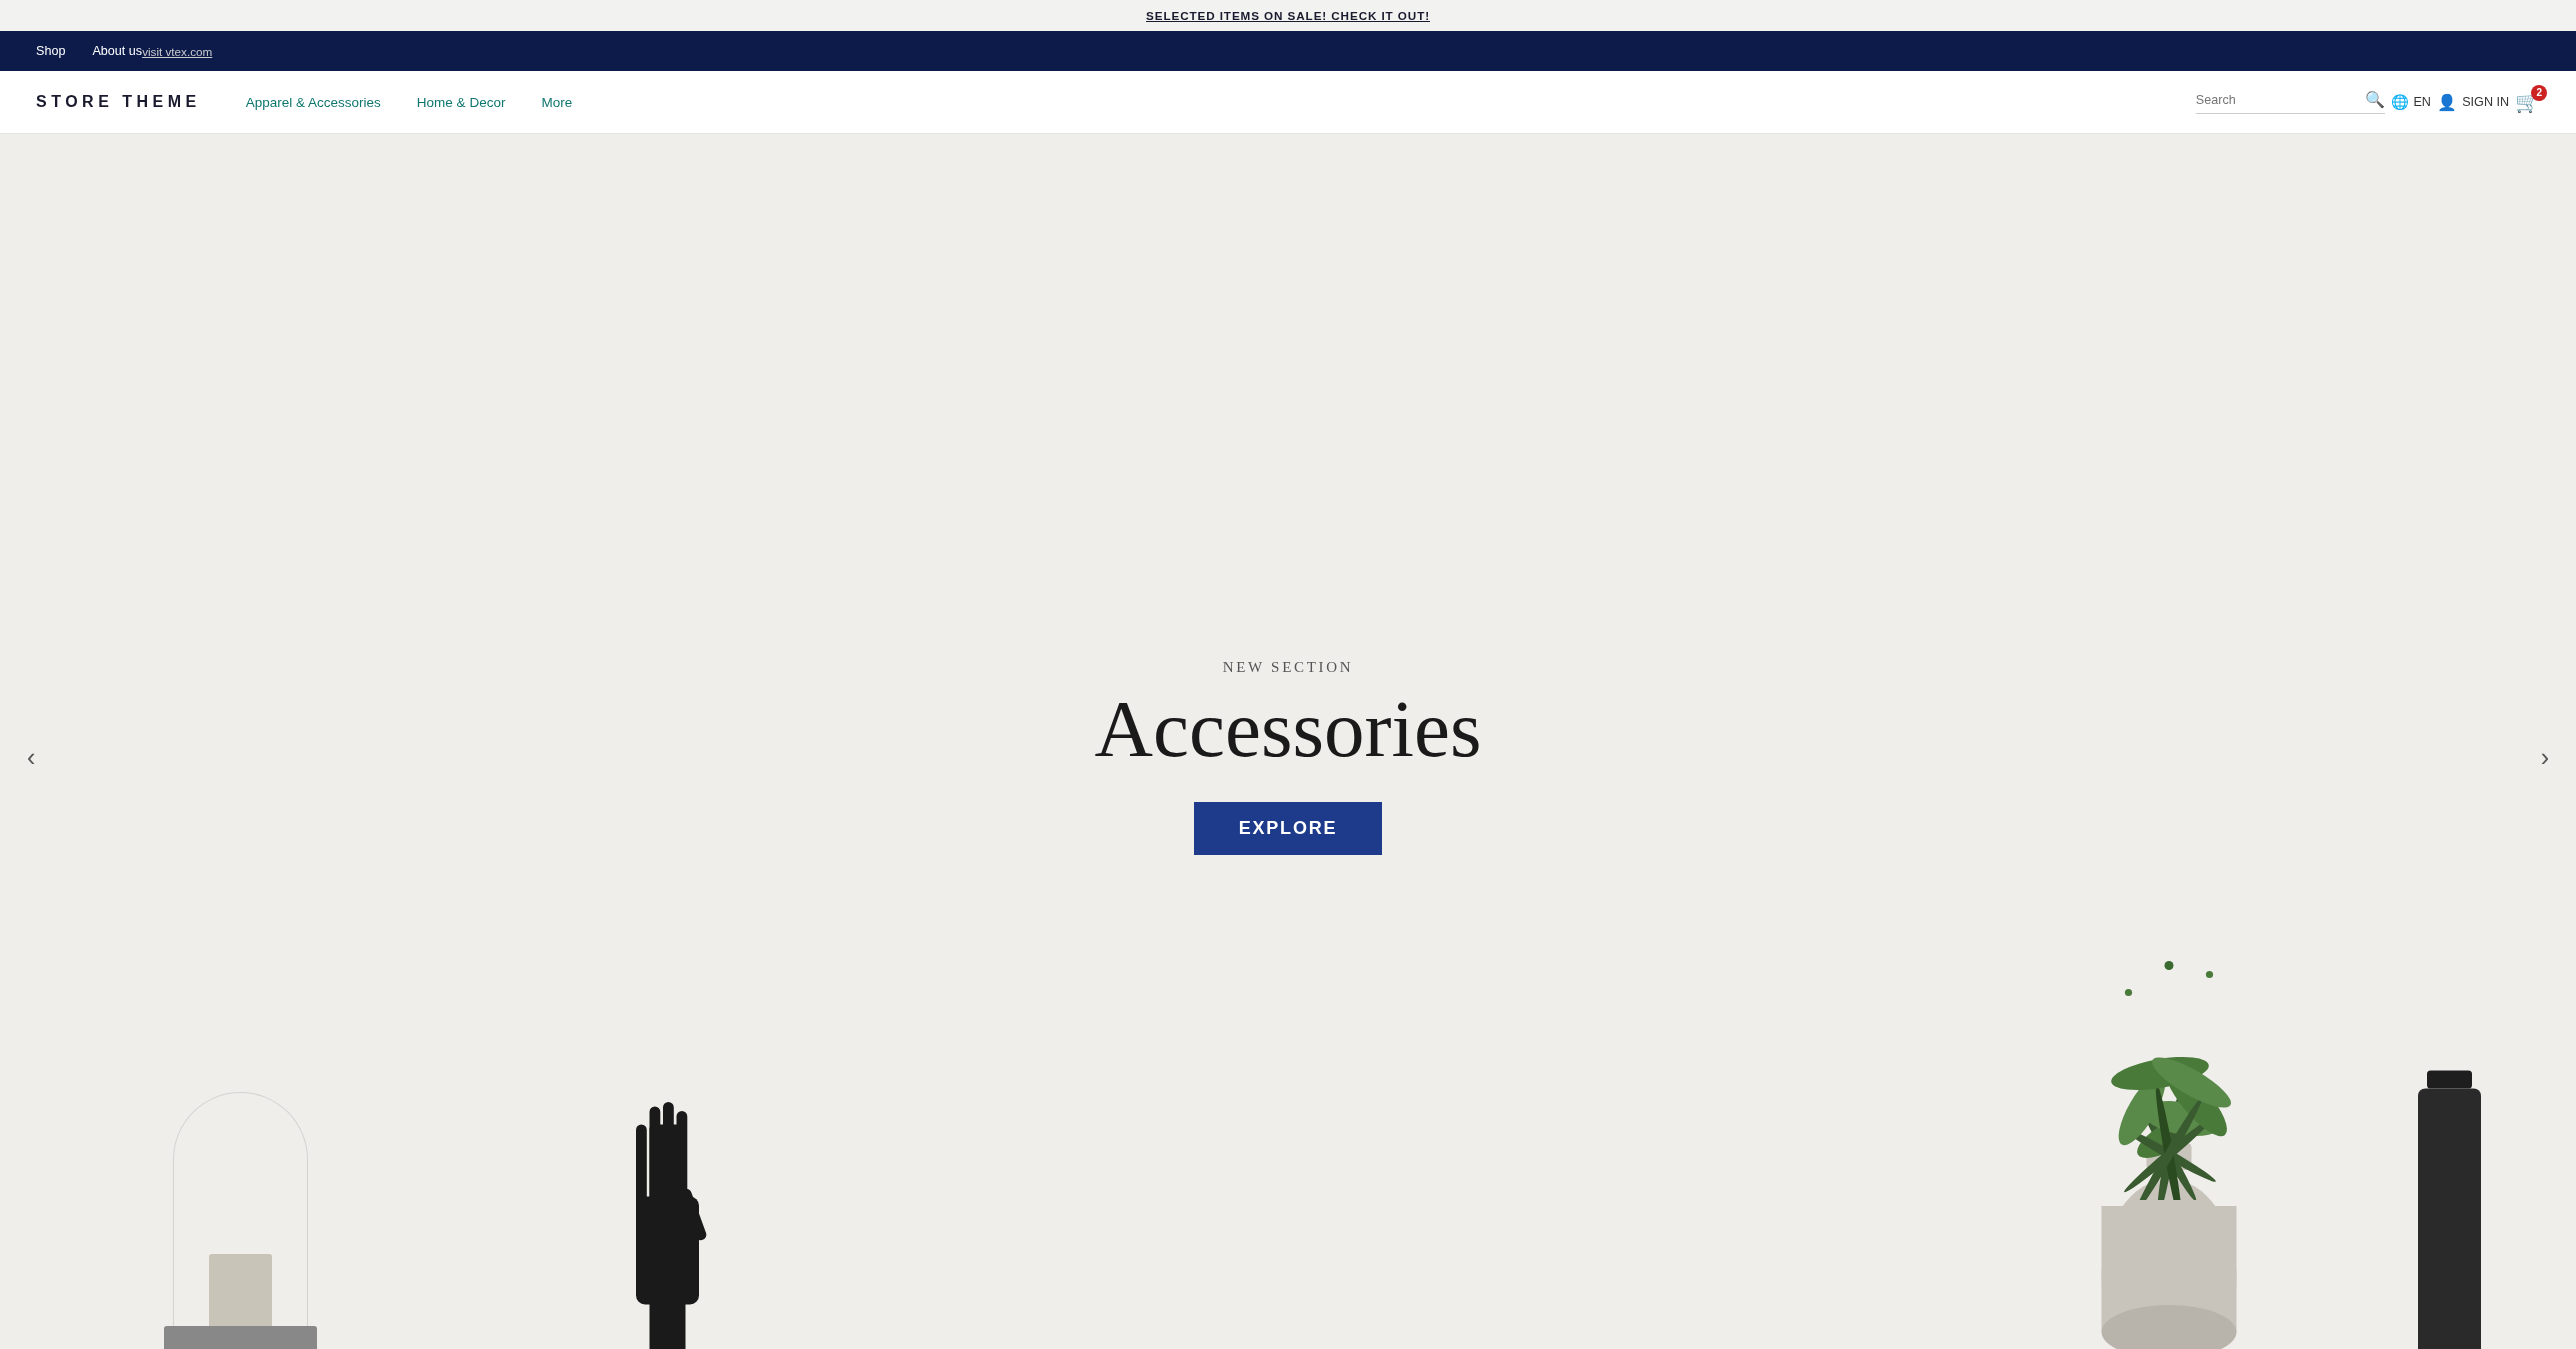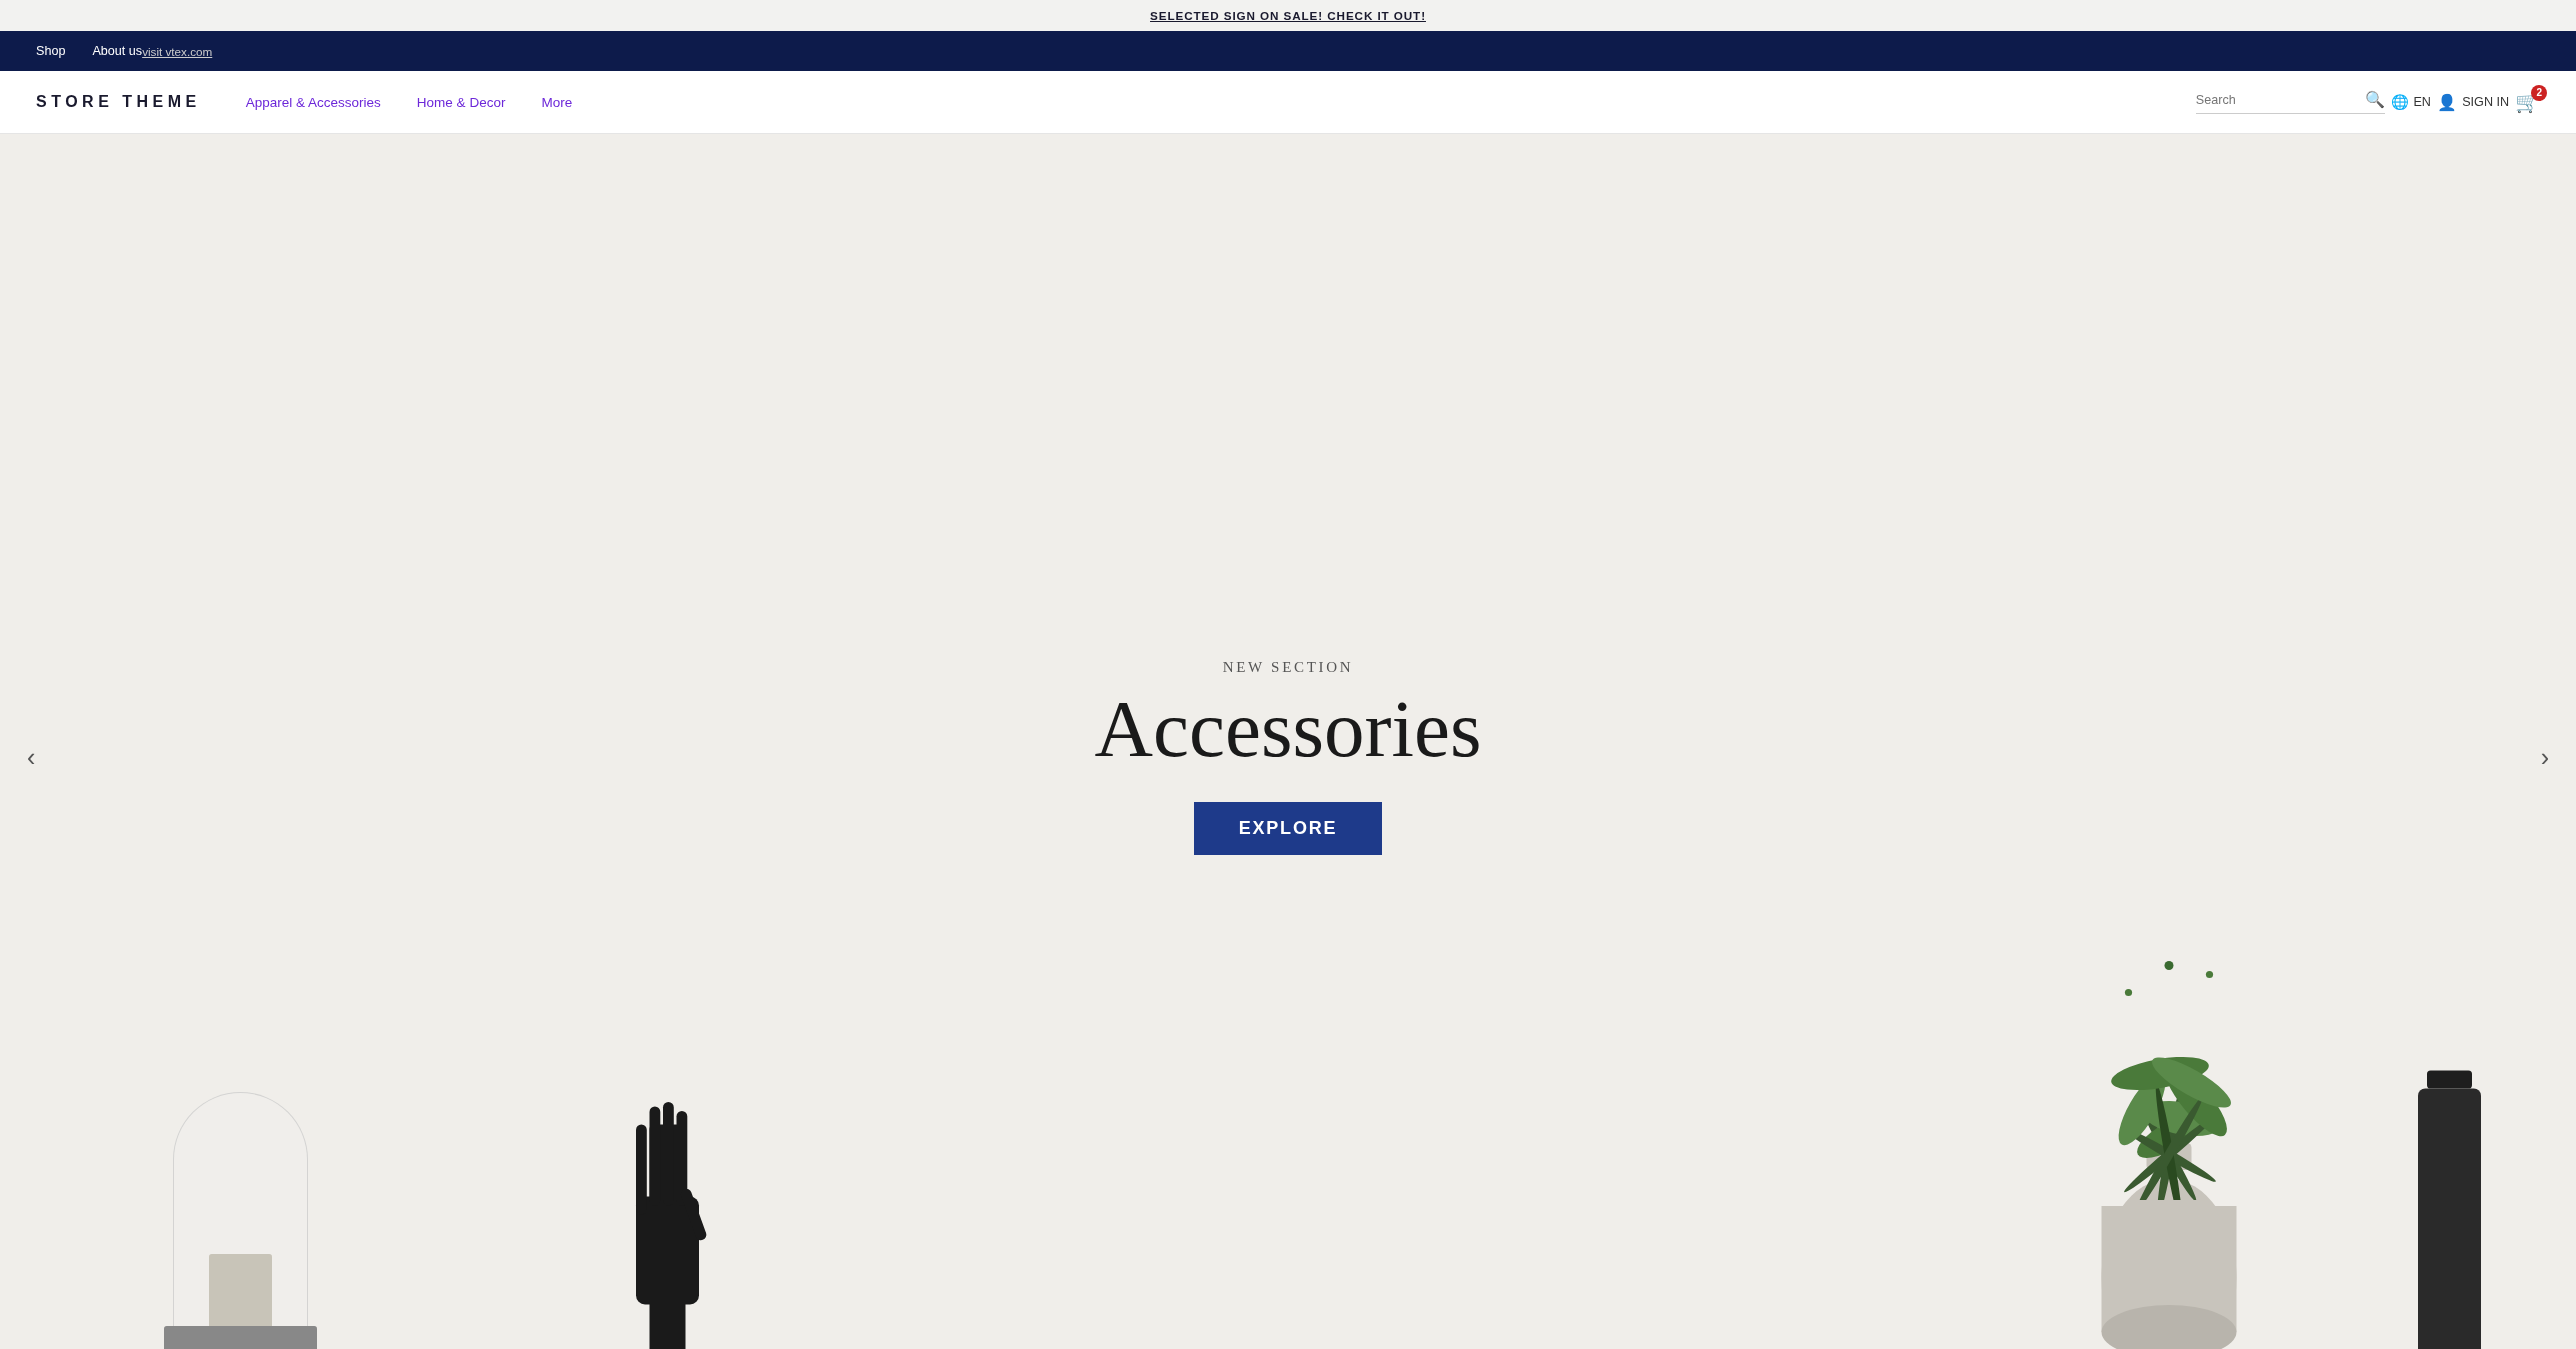--- a/index.html
+++ b/index.html
@@ -268,7 +268,7 @@
 <body>
 
 <div class="announcement-bar">
-  <a href="#">SELECTED SIGN ON SALE! CHECK IT OUT!</a>
+  <a href="#">SELECTED ITEMS ON SALE! CHECK IT OUT!</a>
 </div>
 
 <nav class="top-nav">

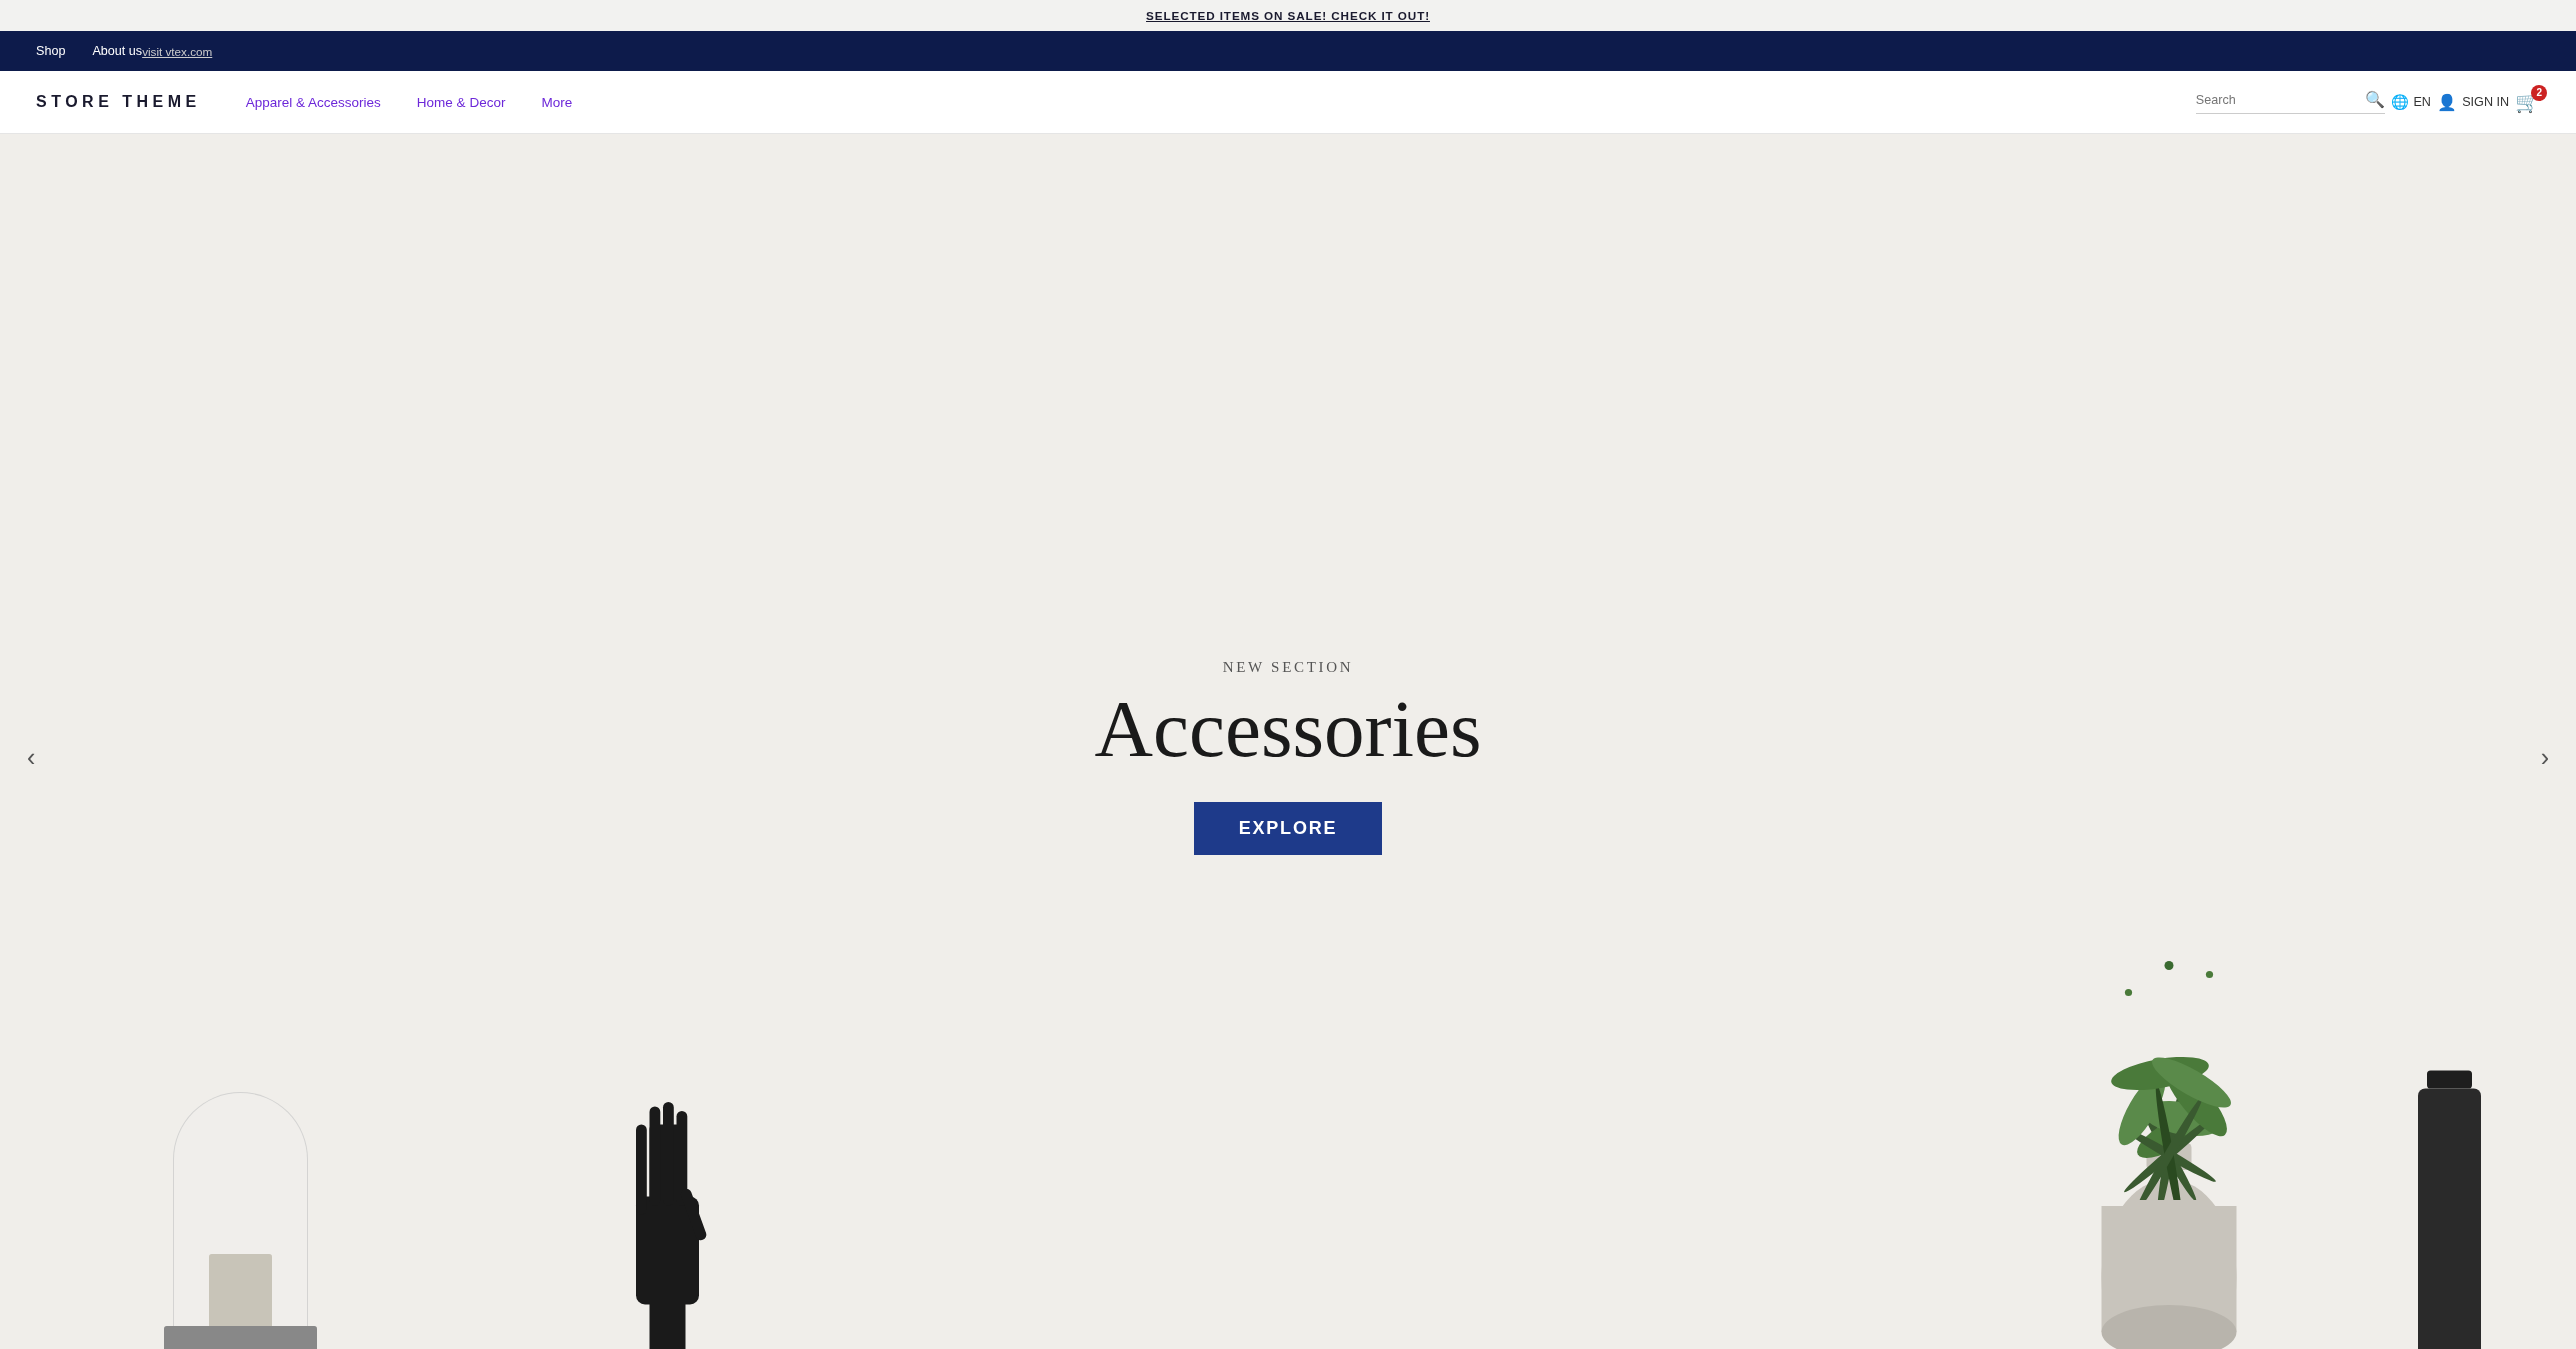--- a/index.html
+++ b/index.html
@@ -69,7 +69,7 @@
       flex: 1;
     }
     .main-nav a {
-      color: #6d28d9;
+      color: #0f766e;
       text-decoration: none;
       font-size: 13.5px;
       font-weight: 400;

